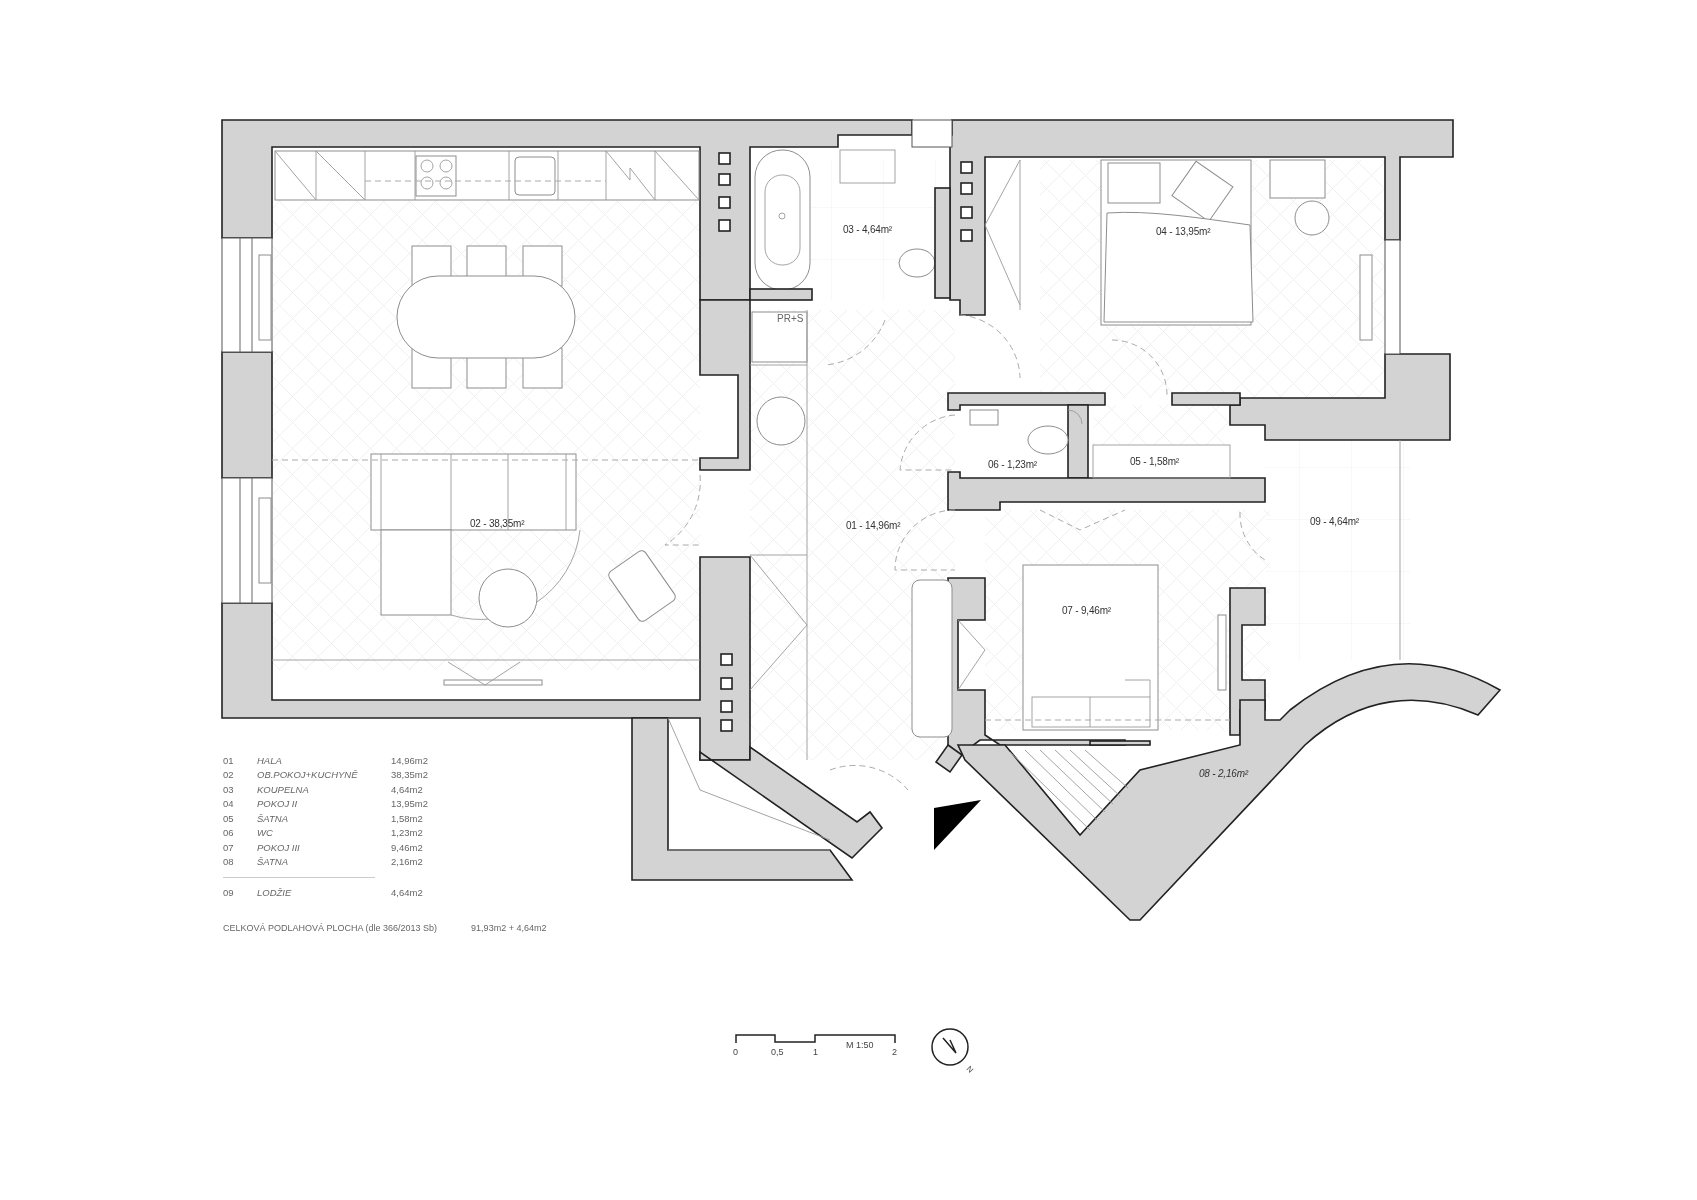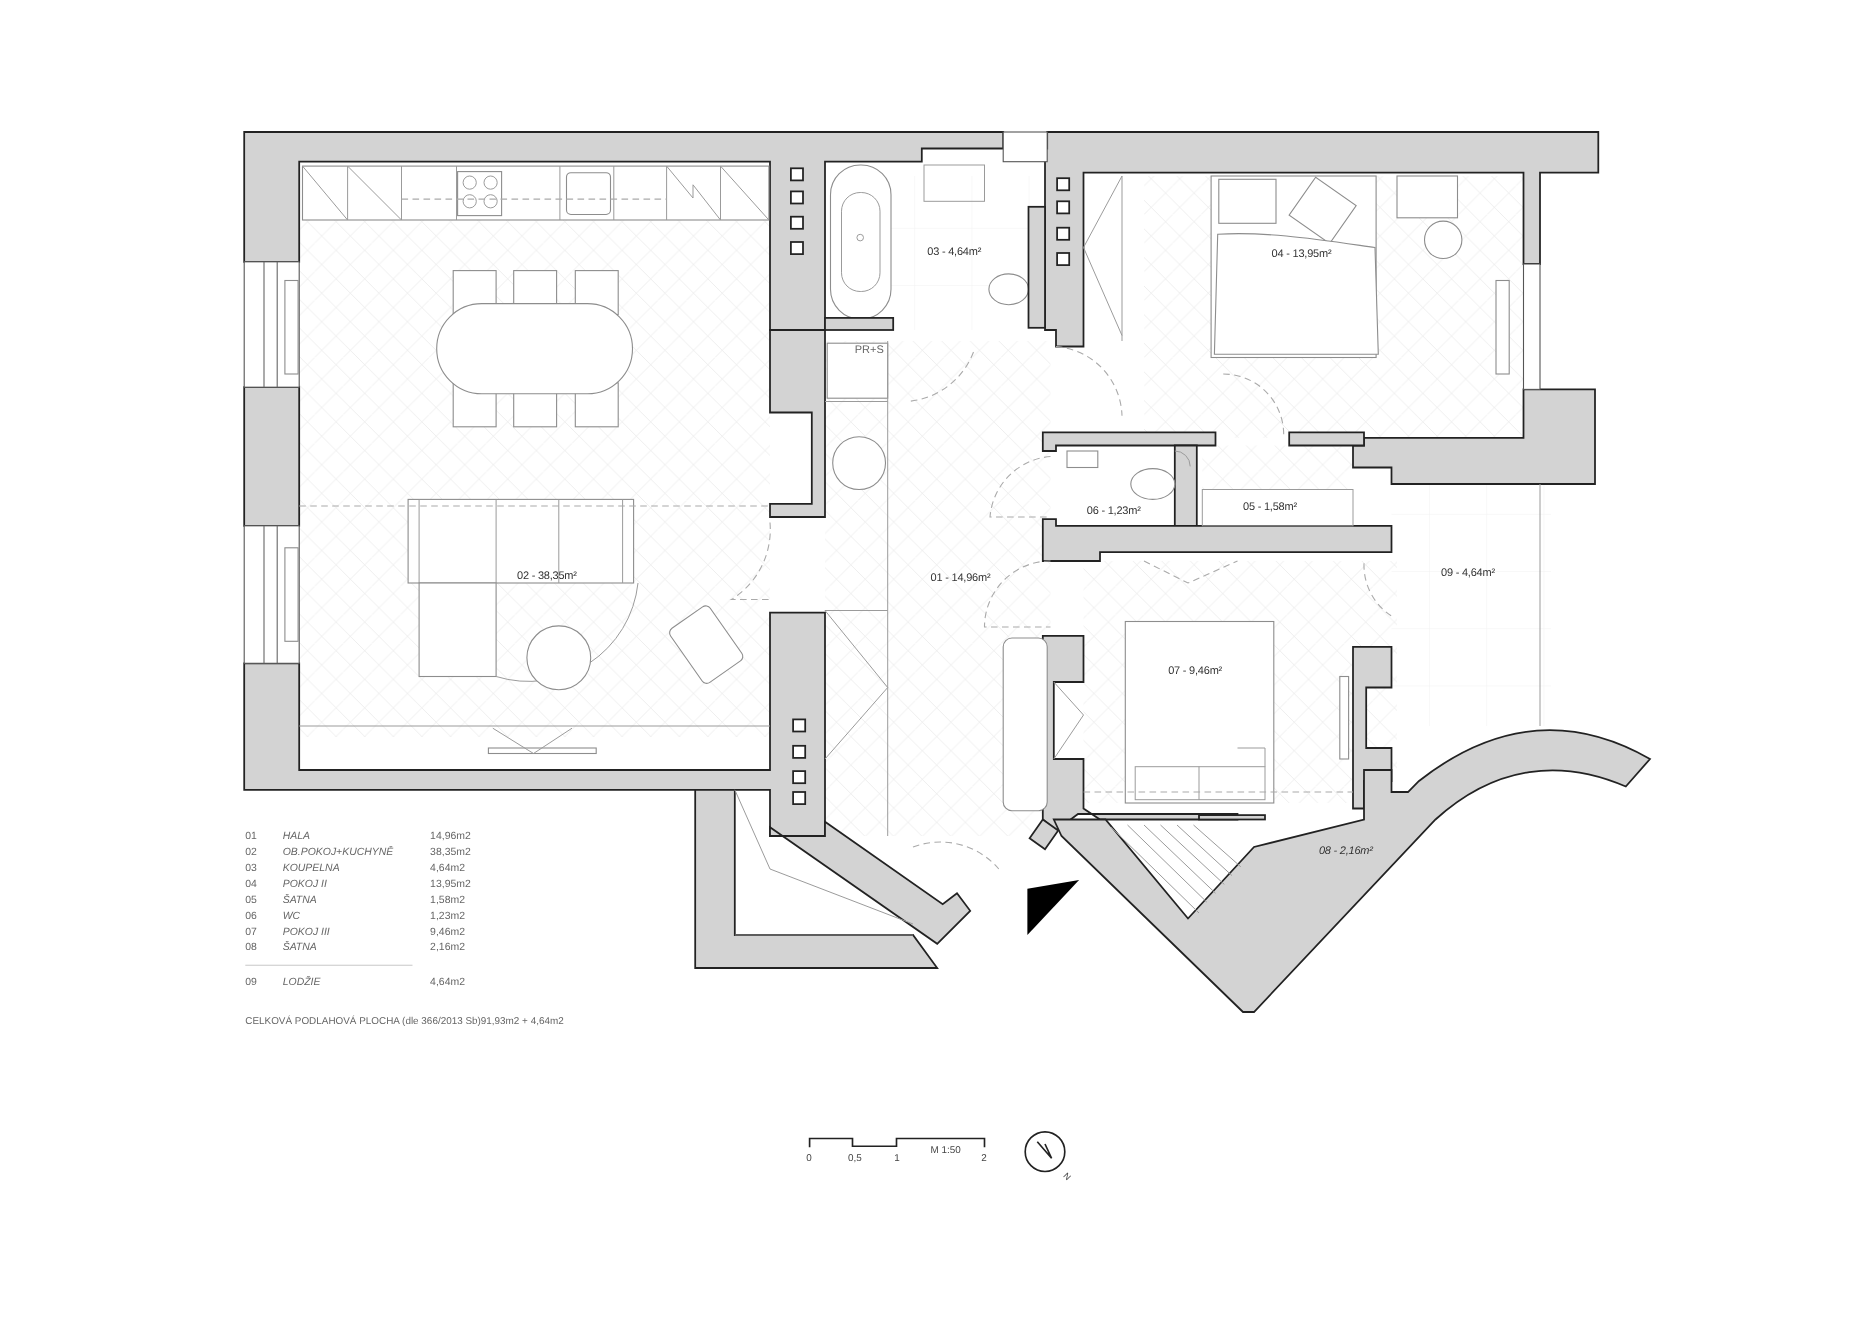--- a/index.html
+++ b/index.html
@@ -18,7 +18,7 @@
   .legend-row .area { width:28px; text-align:right; }
   .legend-sep { width:152px; height:1px; background:#ccc; margin:8px 0 7px 0; }
   .legend-total { position:absolute; left:223px; top:923px; font-size:9px; color:#666; white-space:nowrap; }
-  .legend-total span.v { }
+  .legend-total span.v { margin-left:34px; }
   .scale-lbl { position:absolute; font-size:9px; color:#444; }
   .pr-s { position:absolute; font-size:10px; color:#666;text-align:right; }
 </style>

